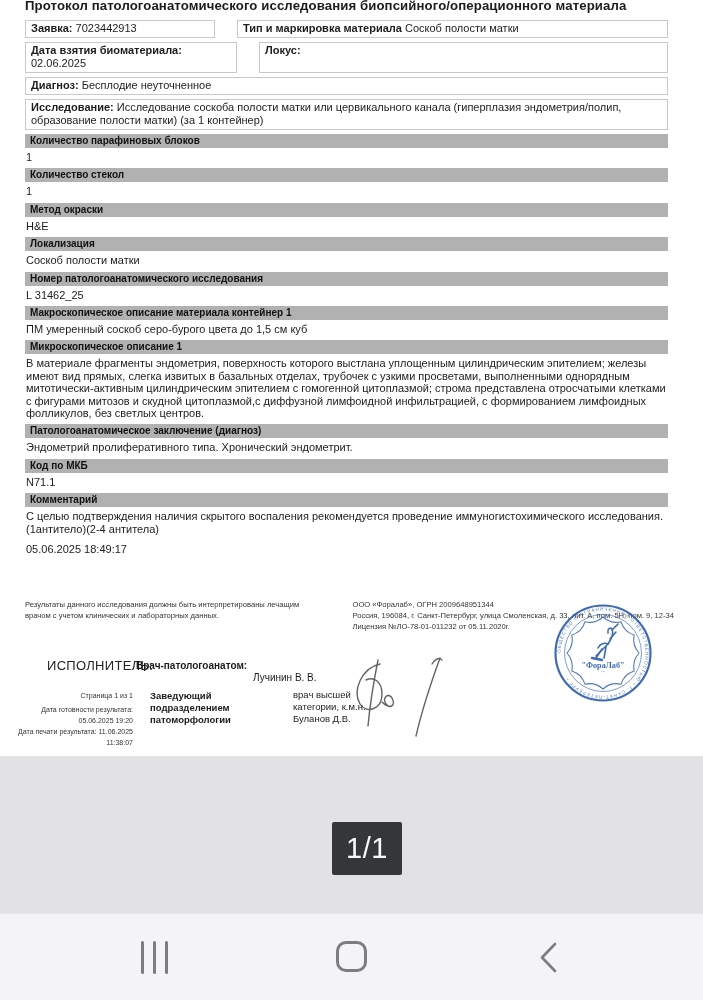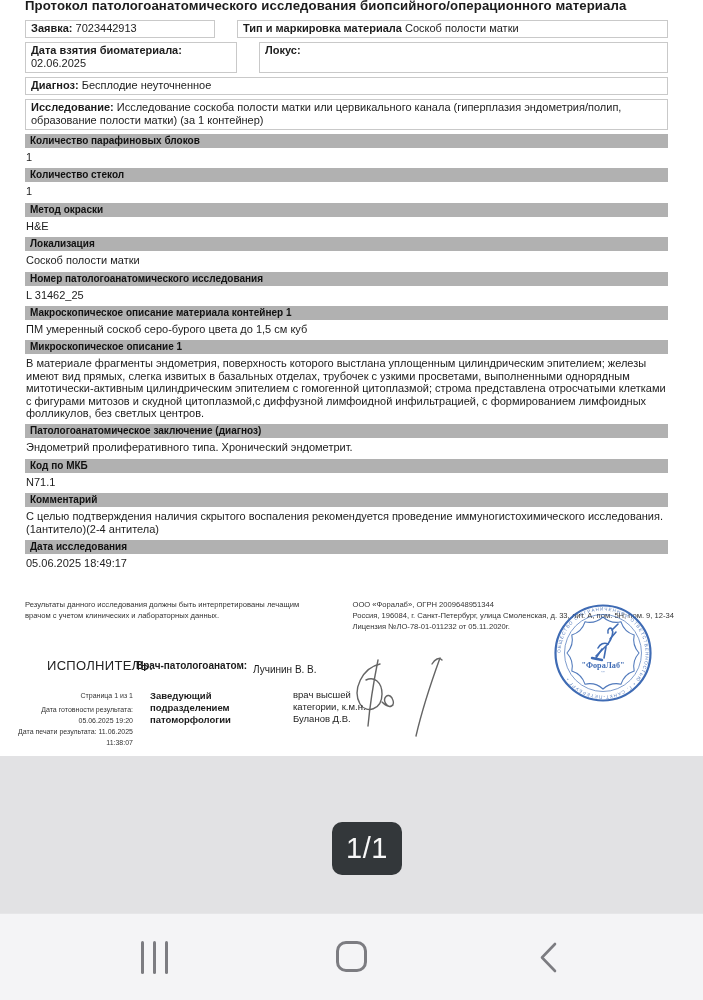--- a/index.html
+++ b/index.html
@@ -141,7 +141,6 @@
       <div class="section-value">С целью подтверждения наличия скрытого воспаления рекомендуется проведение иммуногистохимического исследования. (1антитело)(2-4 антитела)</div>
     </div>
     <div>
-      <div class="section-header">Дата исследования</div>
       <div class="section-value">05.06.2025 18:49:17</div>
     </div>
 

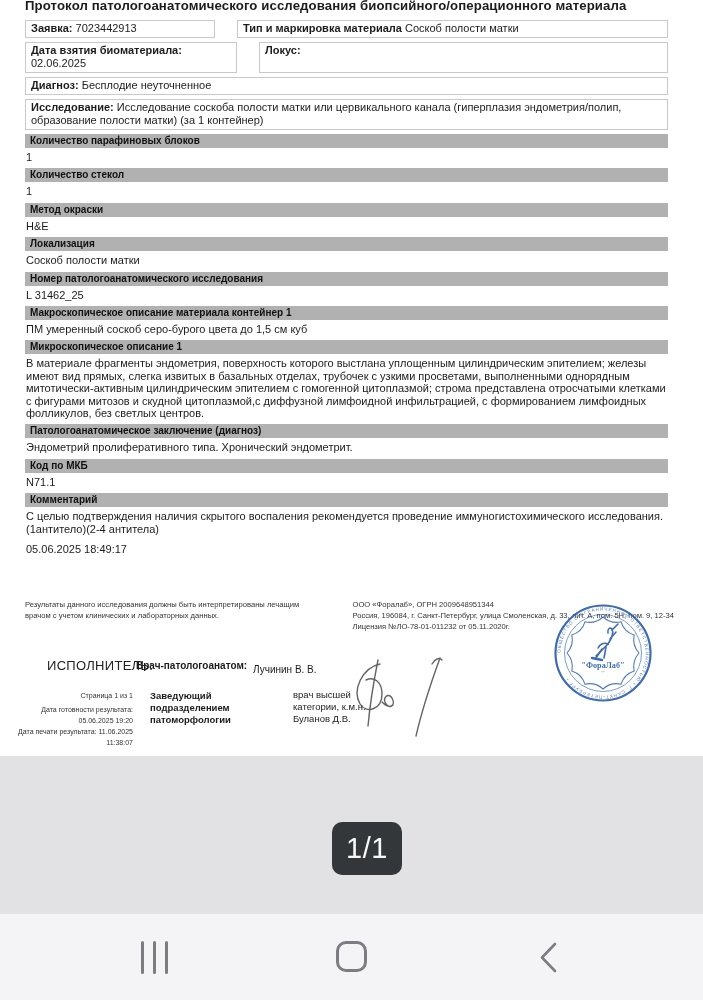--- a/index.html
+++ b/index.html
@@ -38,7 +38,7 @@
   .executor { position:absolute; left:25px; top:656px; width:658px; height:90px; font-size:10px; }
   .exec-title { position:absolute; left:22px; top:2px; font-size:13px; color:#222; letter-spacing:.3px; }
   .exec-role  { position:absolute; left:111px; top:4px; font-weight:bold; font-size:10px; }
-  .exec-name  { position:absolute; left:228px; top:8px; font-size:10px; }
+  .exec-name  { position:absolute; left:228px; top:16px; font-size:10px; }
   .exec-meta  { position:absolute; left:-12px; top:34px; width:120px; text-align:right; font-size:7px; line-height:11px; color:#333; }
   .exec-meta .pg { margin-bottom:3px; }
   .exec-head-position { position:absolute; left:125px; top:34px; width:120px; font-weight:bold; font-size:9.5px; line-height:12px; }

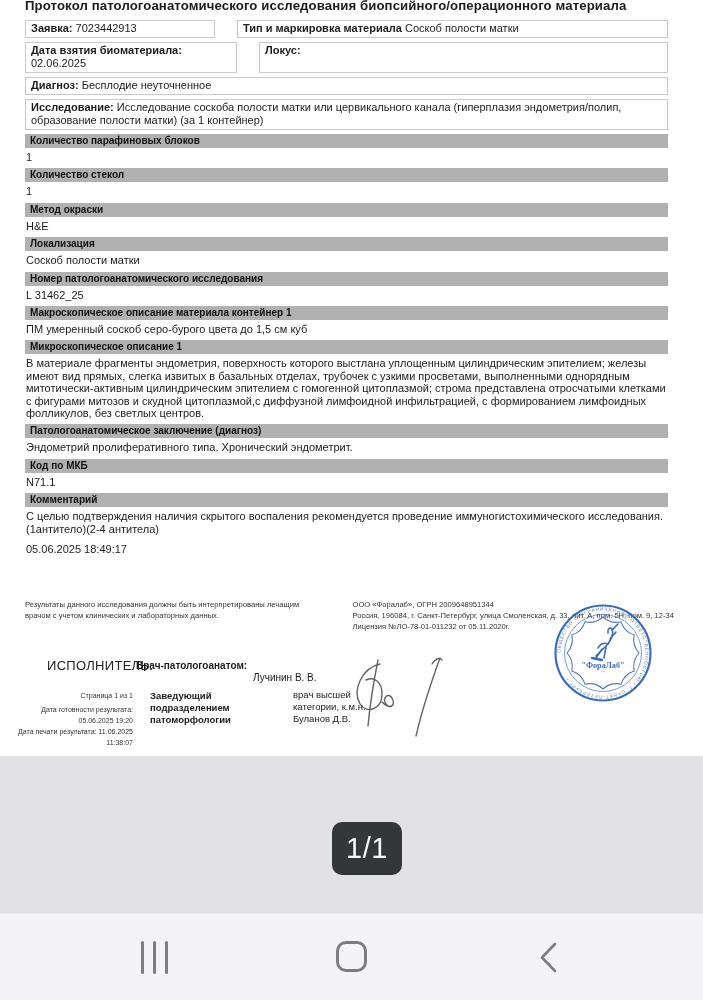--- a/index.html
+++ b/index.html
@@ -46,7 +46,7 @@
 
   
   .page-pill { position:absolute; left:332px; top:822px; width:70px; height:53px; background:#33373a;
-               border-radius:10px; color:#f8f8f8; font-size:29px; display:flex; align-items:center;
+               border-radius:2px; color:#f8f8f8; font-size:29px; display:flex; align-items:center;
                justify-content:center; letter-spacing:.5px; }
 
   .navbar { position:absolute; left:0; top:913px; width:703px; height:87px; background:#f4f4f6;

